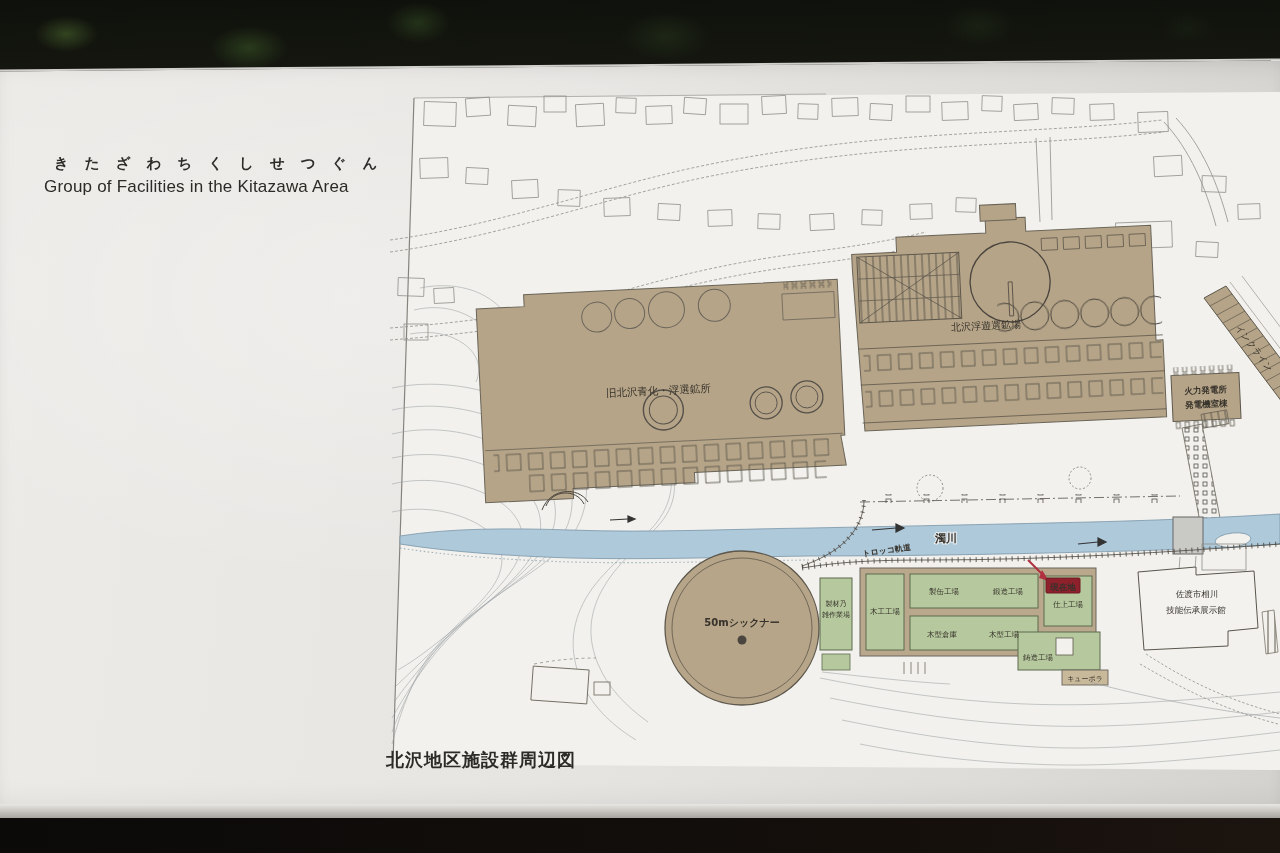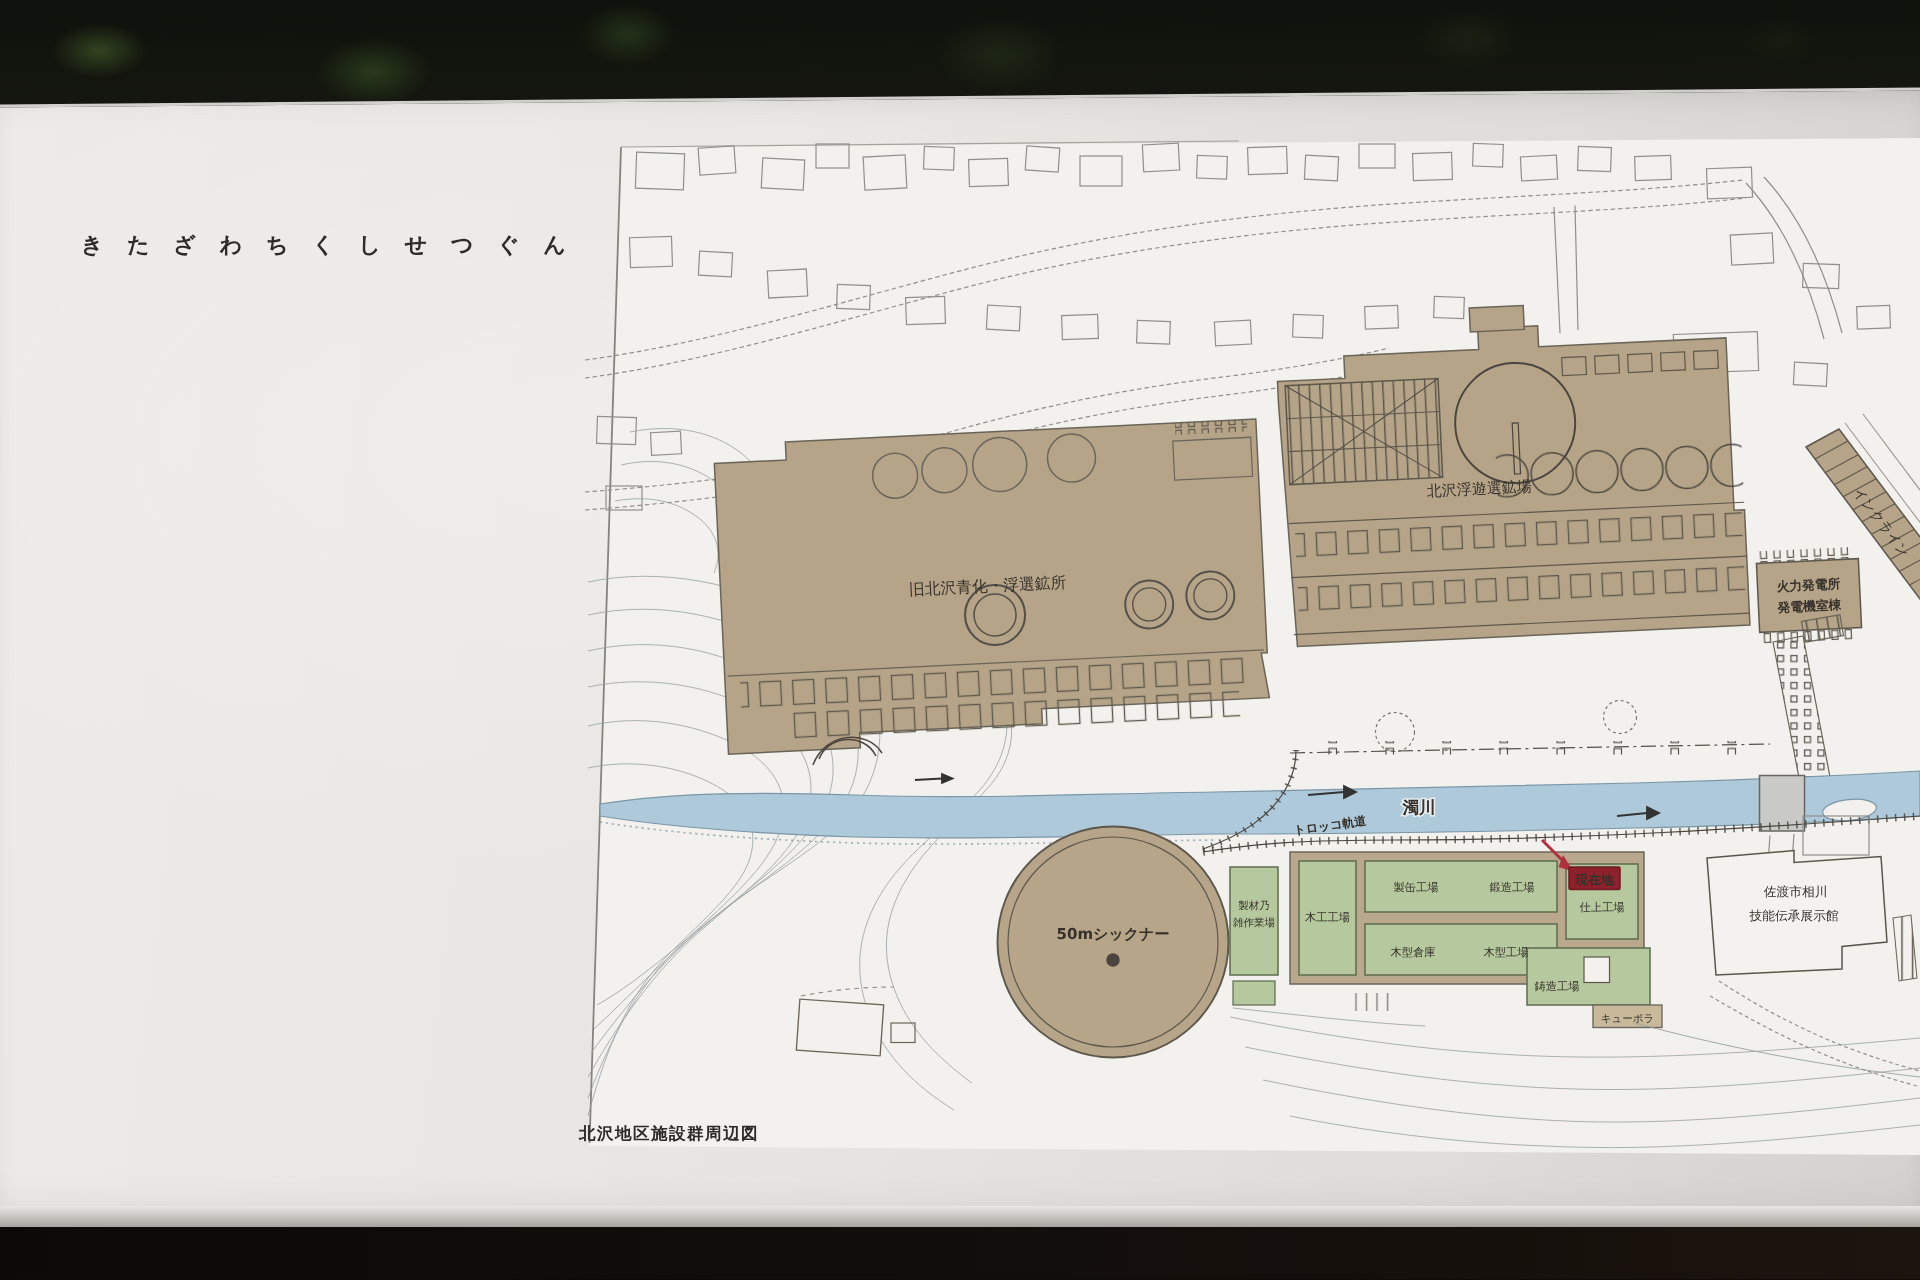--- a/index.html
+++ b/index.html
@@ -49,6 +49,7 @@
 
     <div class="title-block">
       <div class="furigana">きたざわちくしせつぐん</div>
+      <div class="sub-title">Group of Facilities in the Kitazawa Area</div>
     </div>
 
     <svg class="site-map" width="890" height="678" viewBox="0 0 890 678">

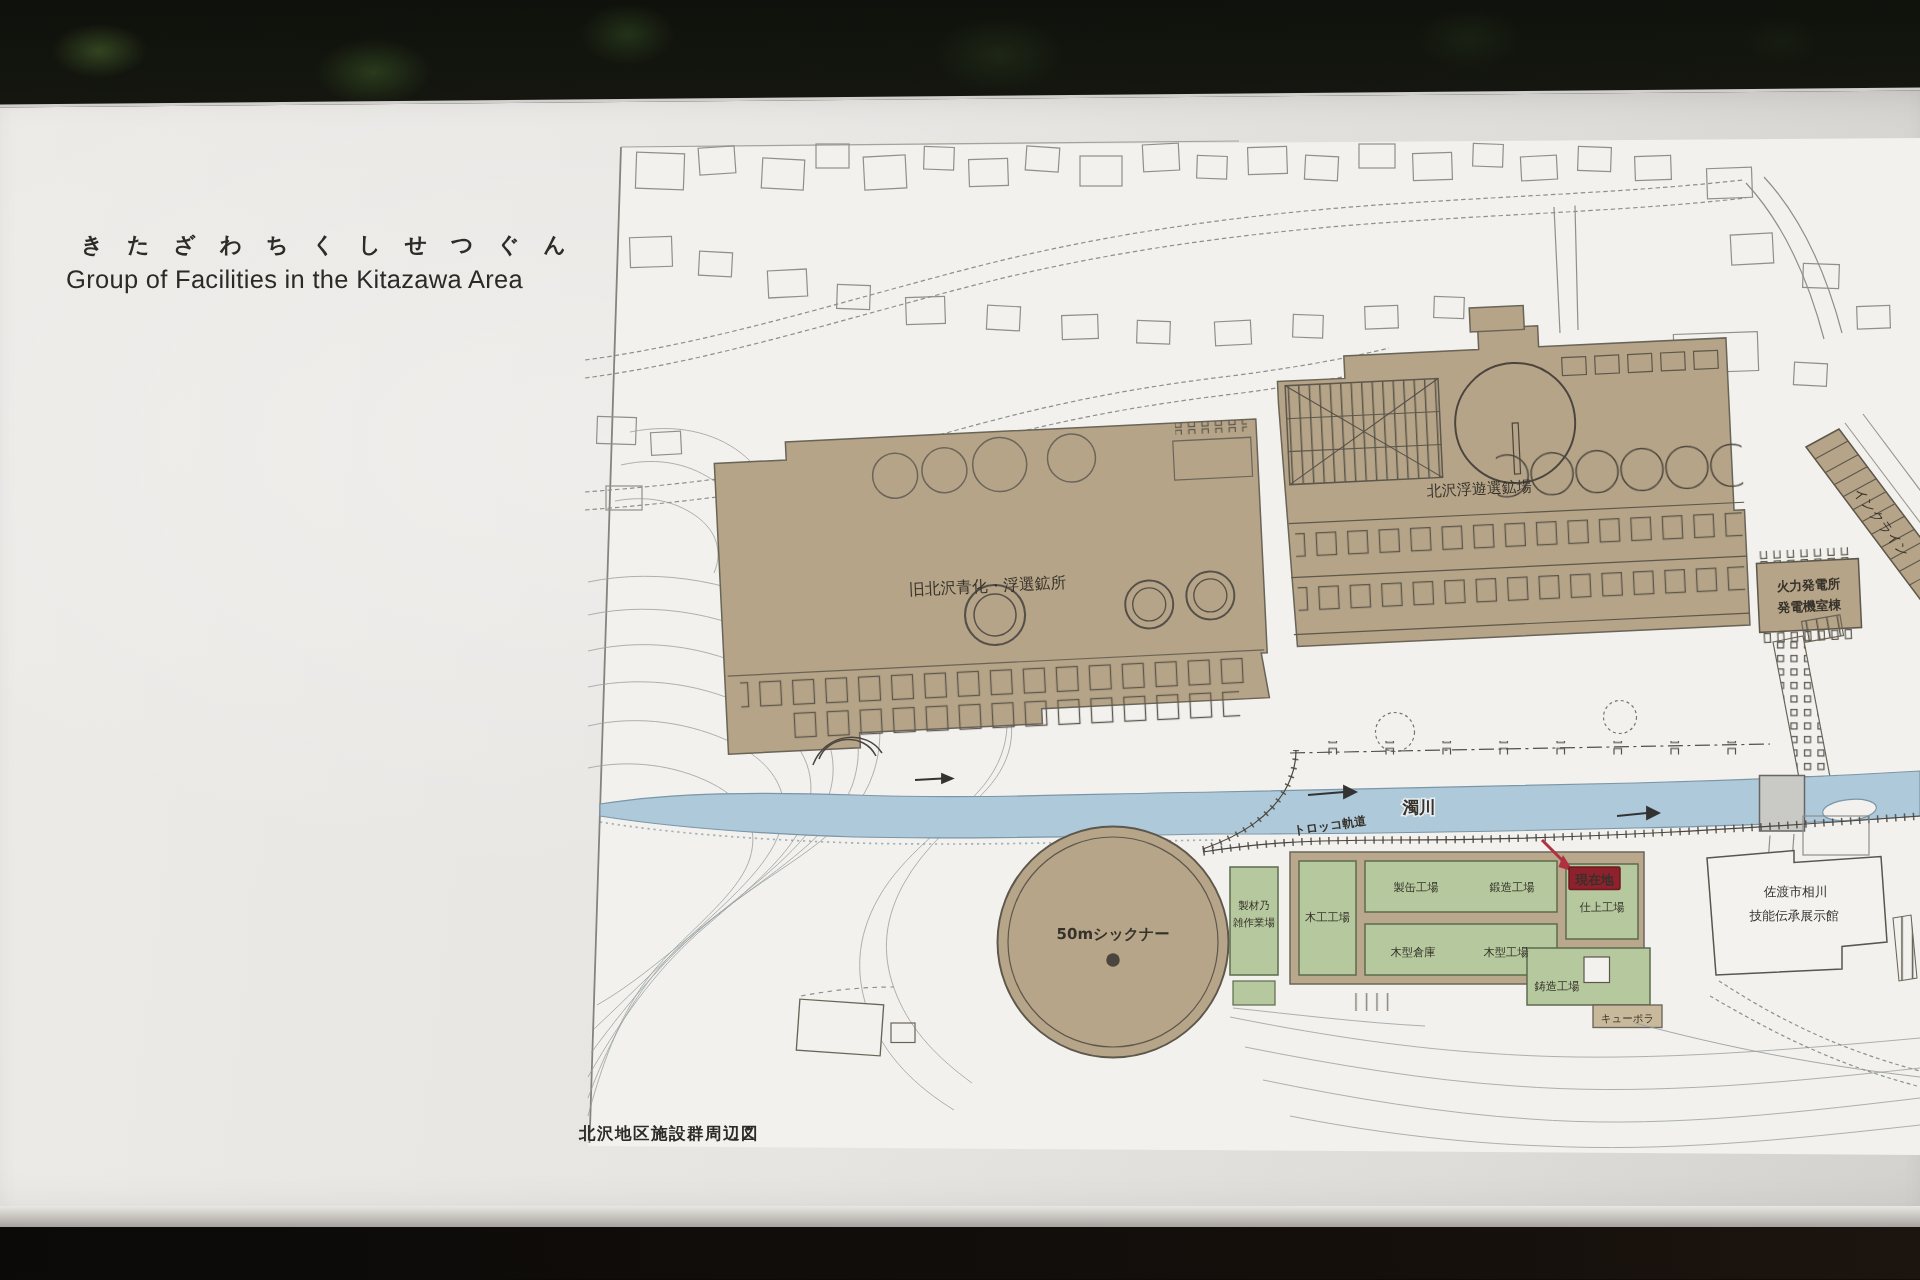--- a/index.html
+++ b/index.html
@@ -36,7 +36,7 @@
     white-space:nowrap;color:#24231f;}
   .sub-title{font-size:17px;margin-top:4px;letter-spacing:.2px;white-space:nowrap;color:#2b2a26;}
   
-  .map-caption{position:absolute;left:386px;top:696px;font-size:11px;font-weight:bold;
+  .map-caption{position:absolute;left:386px;top:696px;font-size:18px;font-weight:bold;
     letter-spacing:1px;color:#2c2b27;}
   .site-map{position:absolute;left:390px;top:40px;}
   svg text{font-family:"DejaVu Sans","Liberation Sans",sans-serif;fill:#36322b;}

